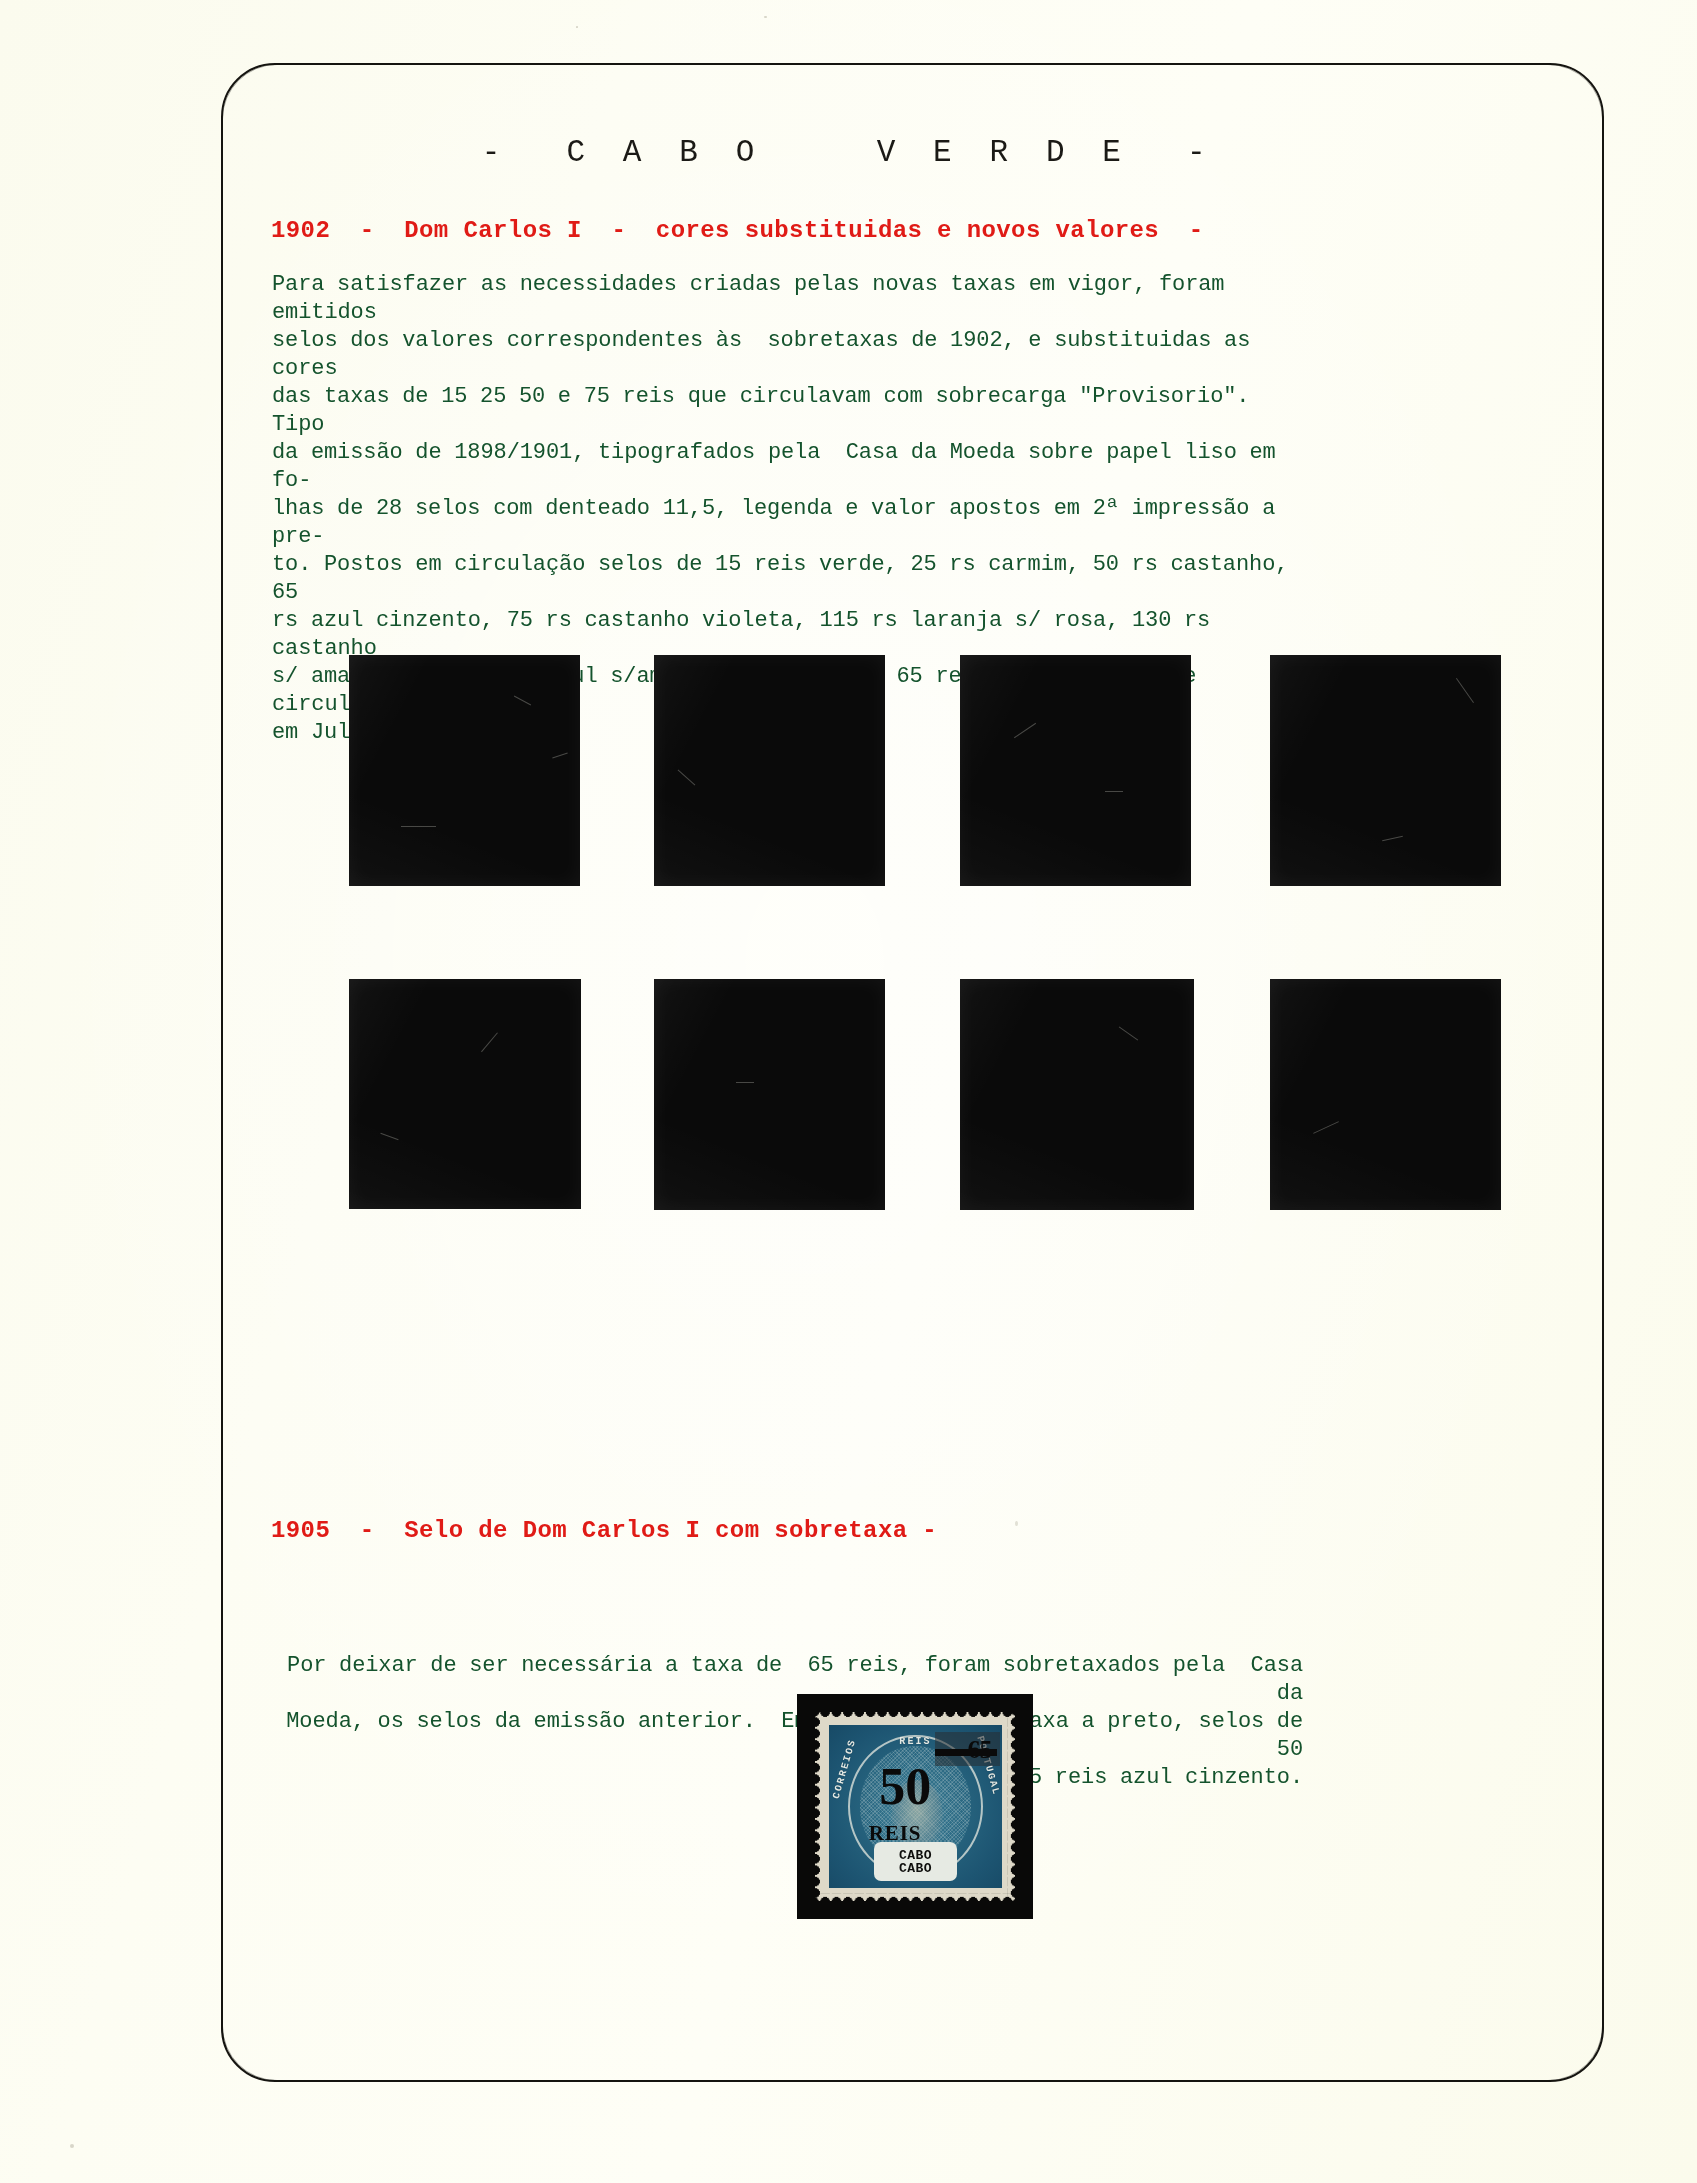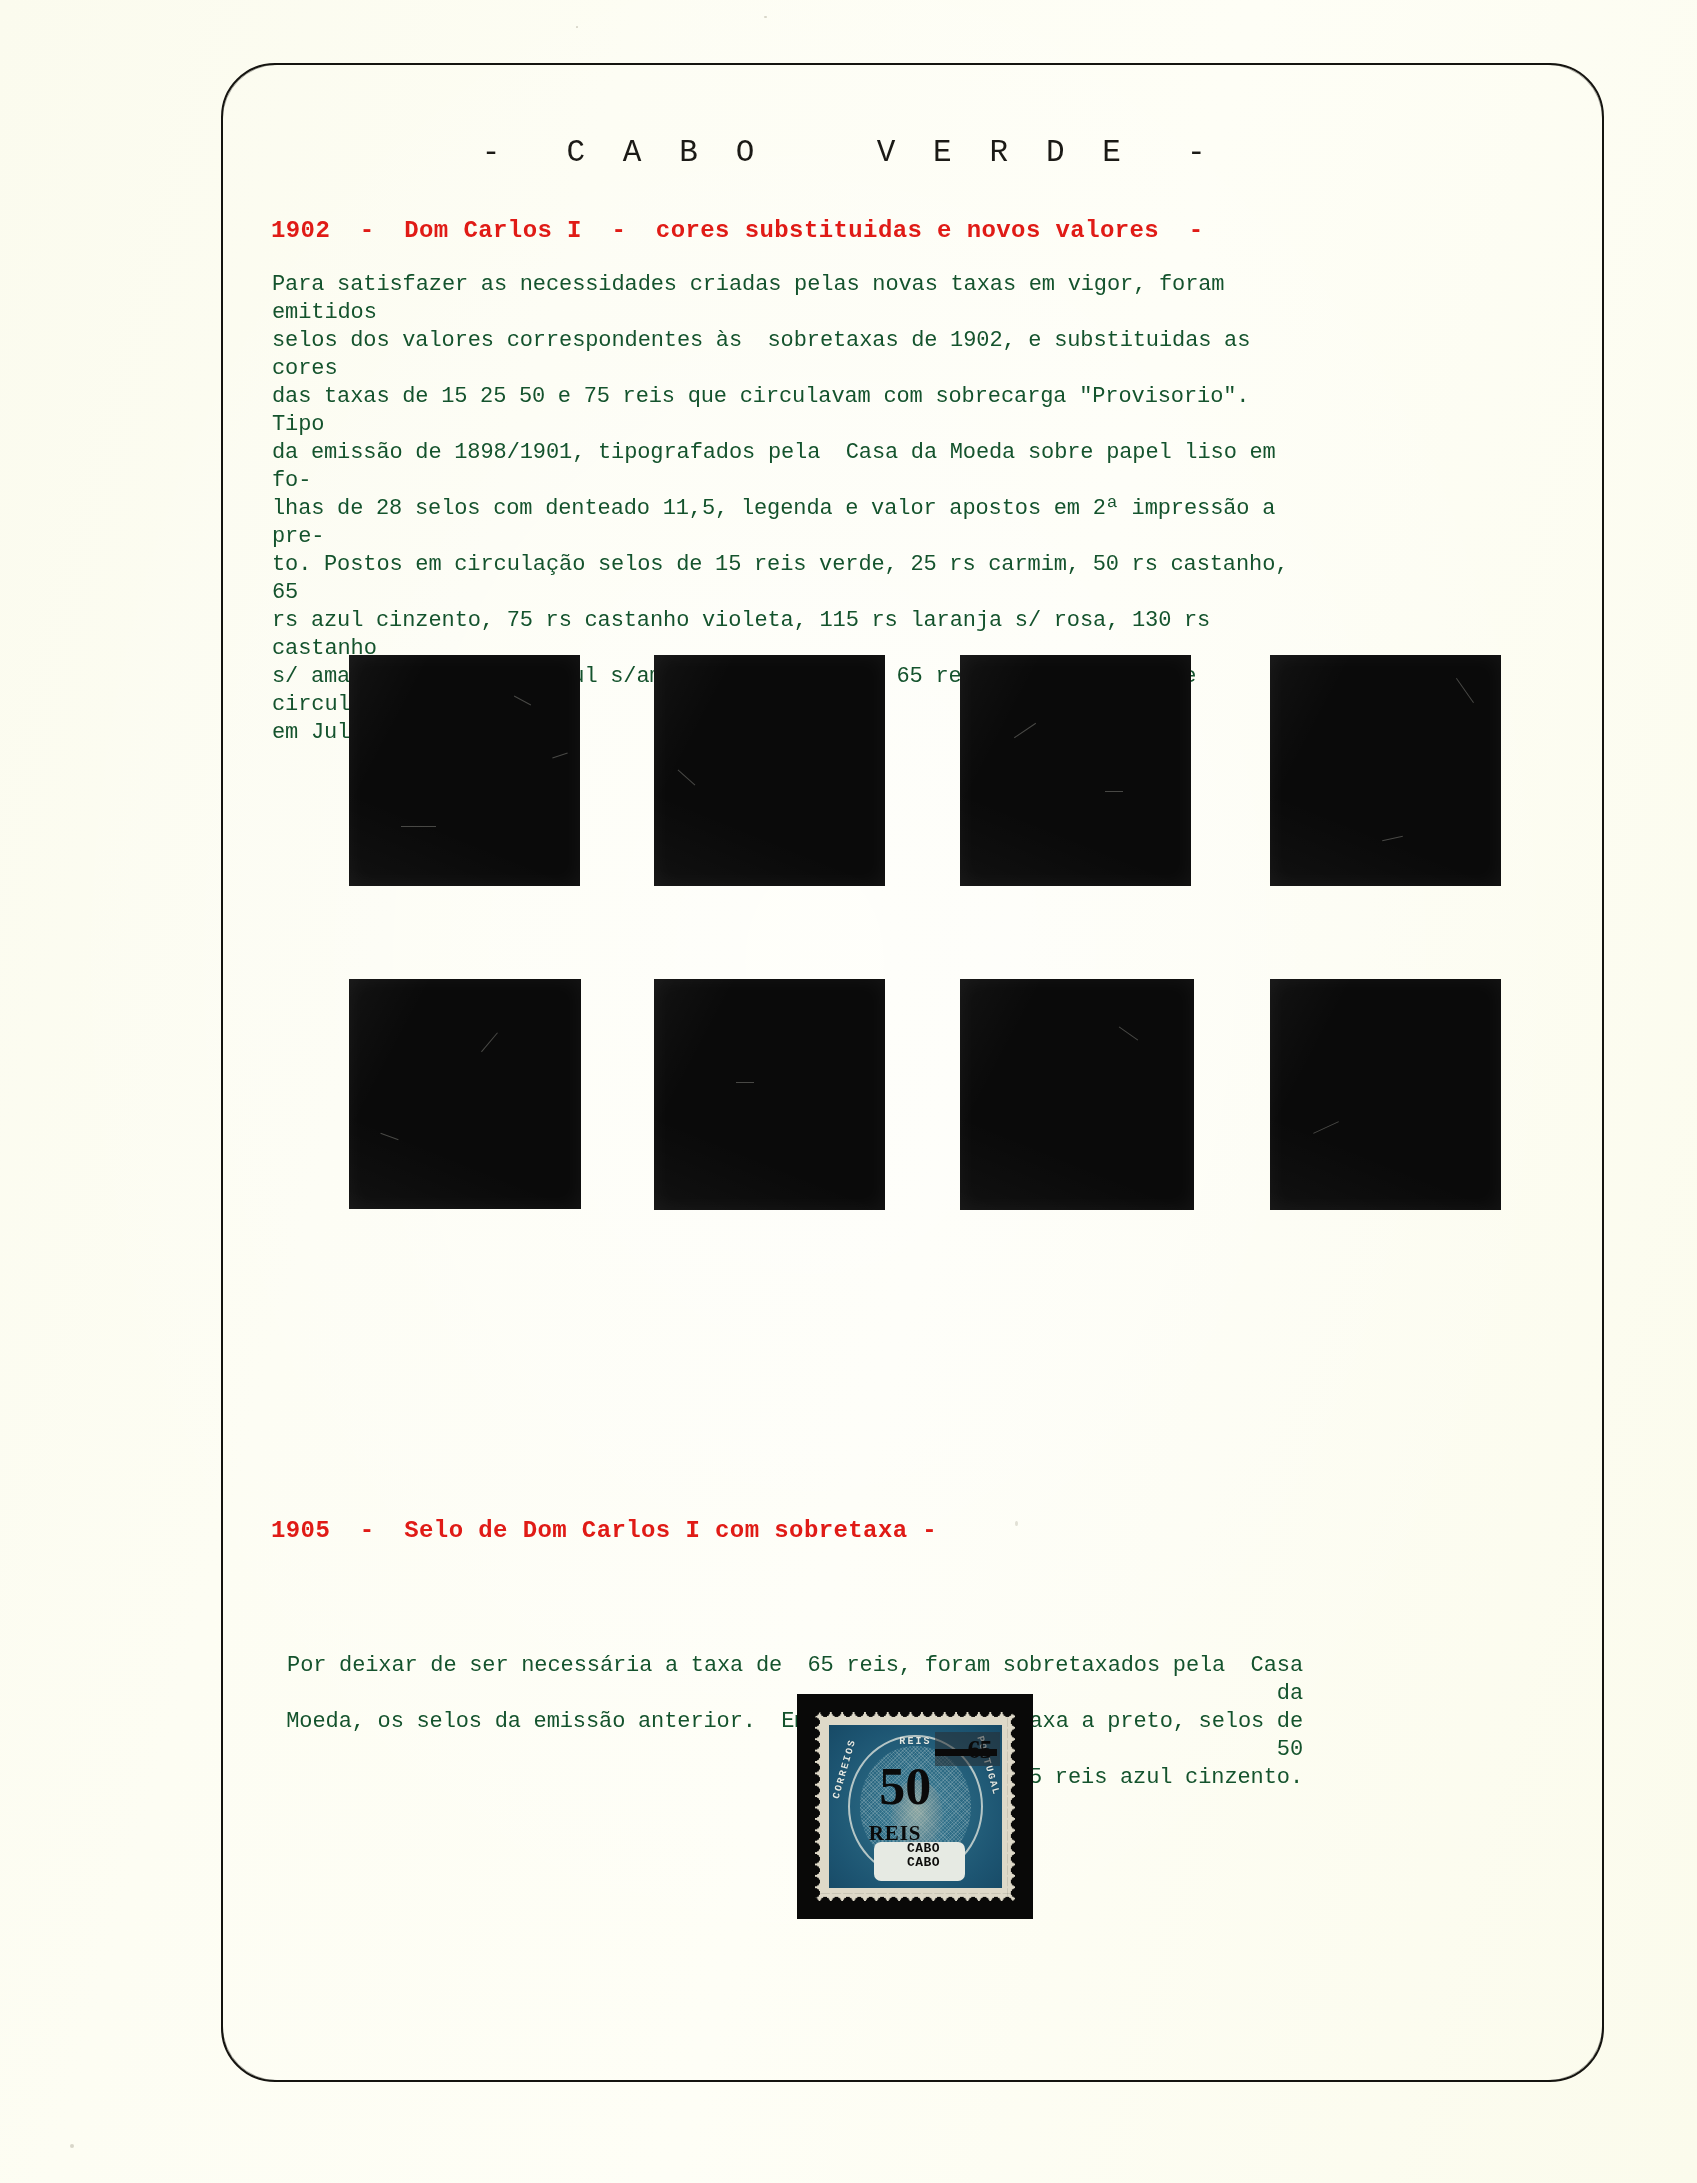--- a/index.html
+++ b/index.html
@@ -269,8 +269,8 @@
     display: flex;
     flex-direction: column;
     align-items: center;
+    justify-content: center;
     line-height: 1.02;
-    padding-left: 8px;
   }
   .cabo-verde-panel span {
     color: #0e0e0c;

